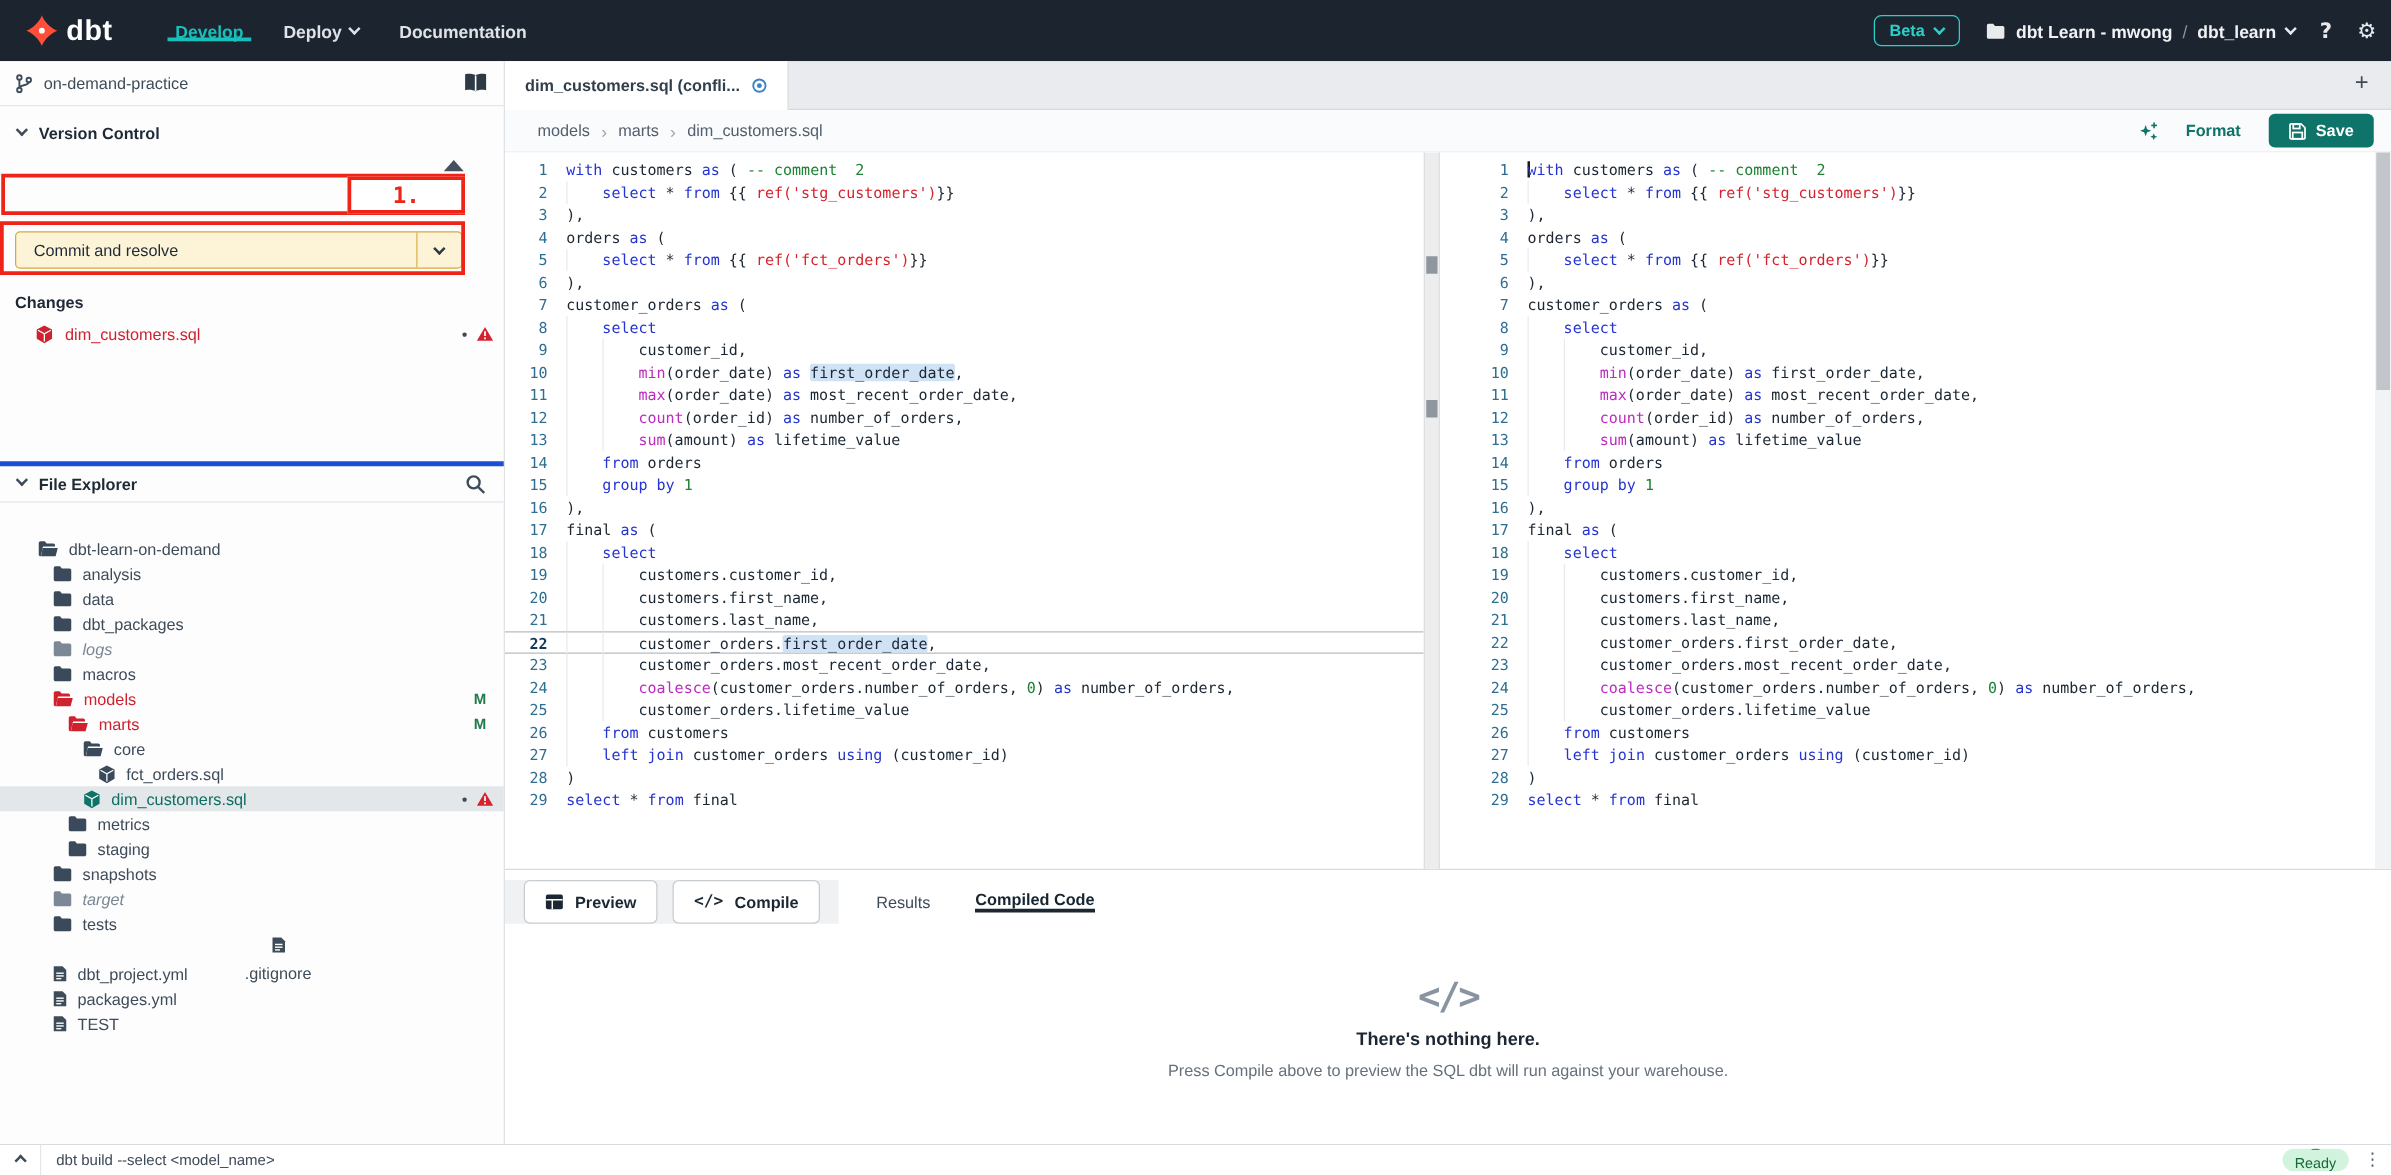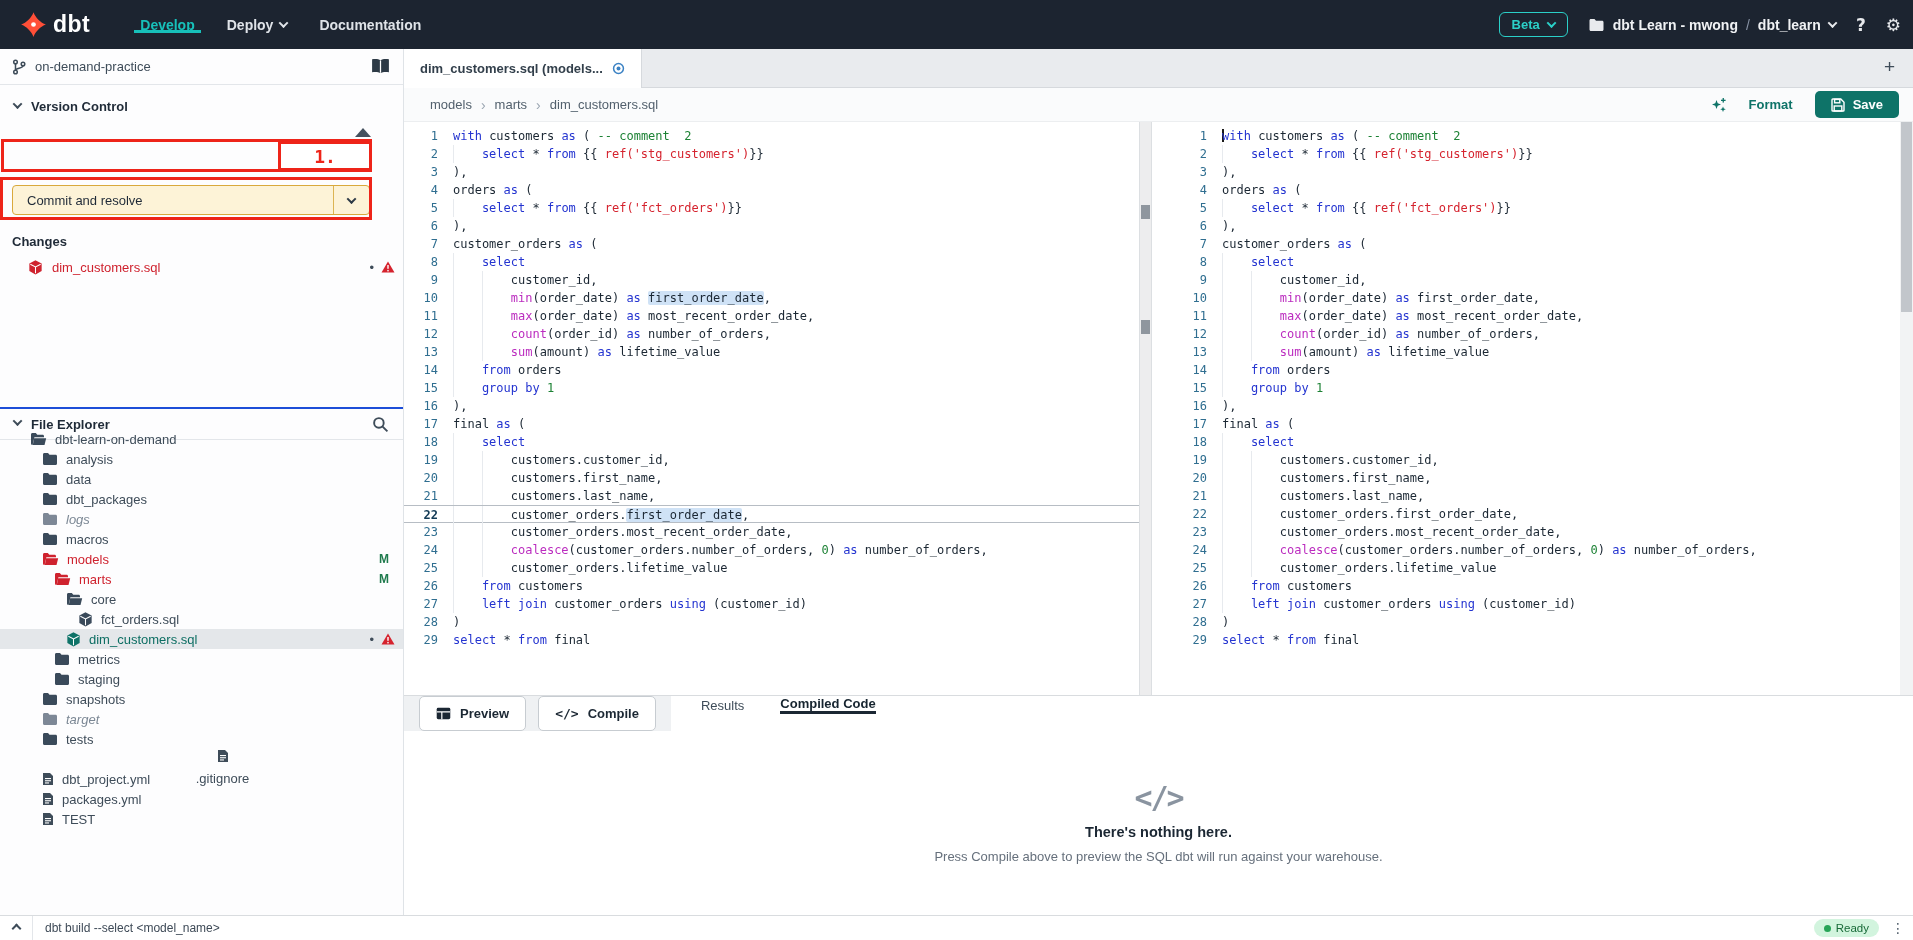--- a/index.html
+++ b/index.html
@@ -438,7 +438,7 @@
     <div class="main">
       <div class="tabbar">
         <div class="tab">
-          <span>dim_customers.sql (models...</span>
+          <span>dim_customers.sql (confli...</span>
           <span>
             <svg width="13" height="13" viewBox="0 0 14 14">
                 <circle cx="7" cy="7" r="5.3" fill="none" stroke="#3b82c4" stroke-width="1.6"></circle>

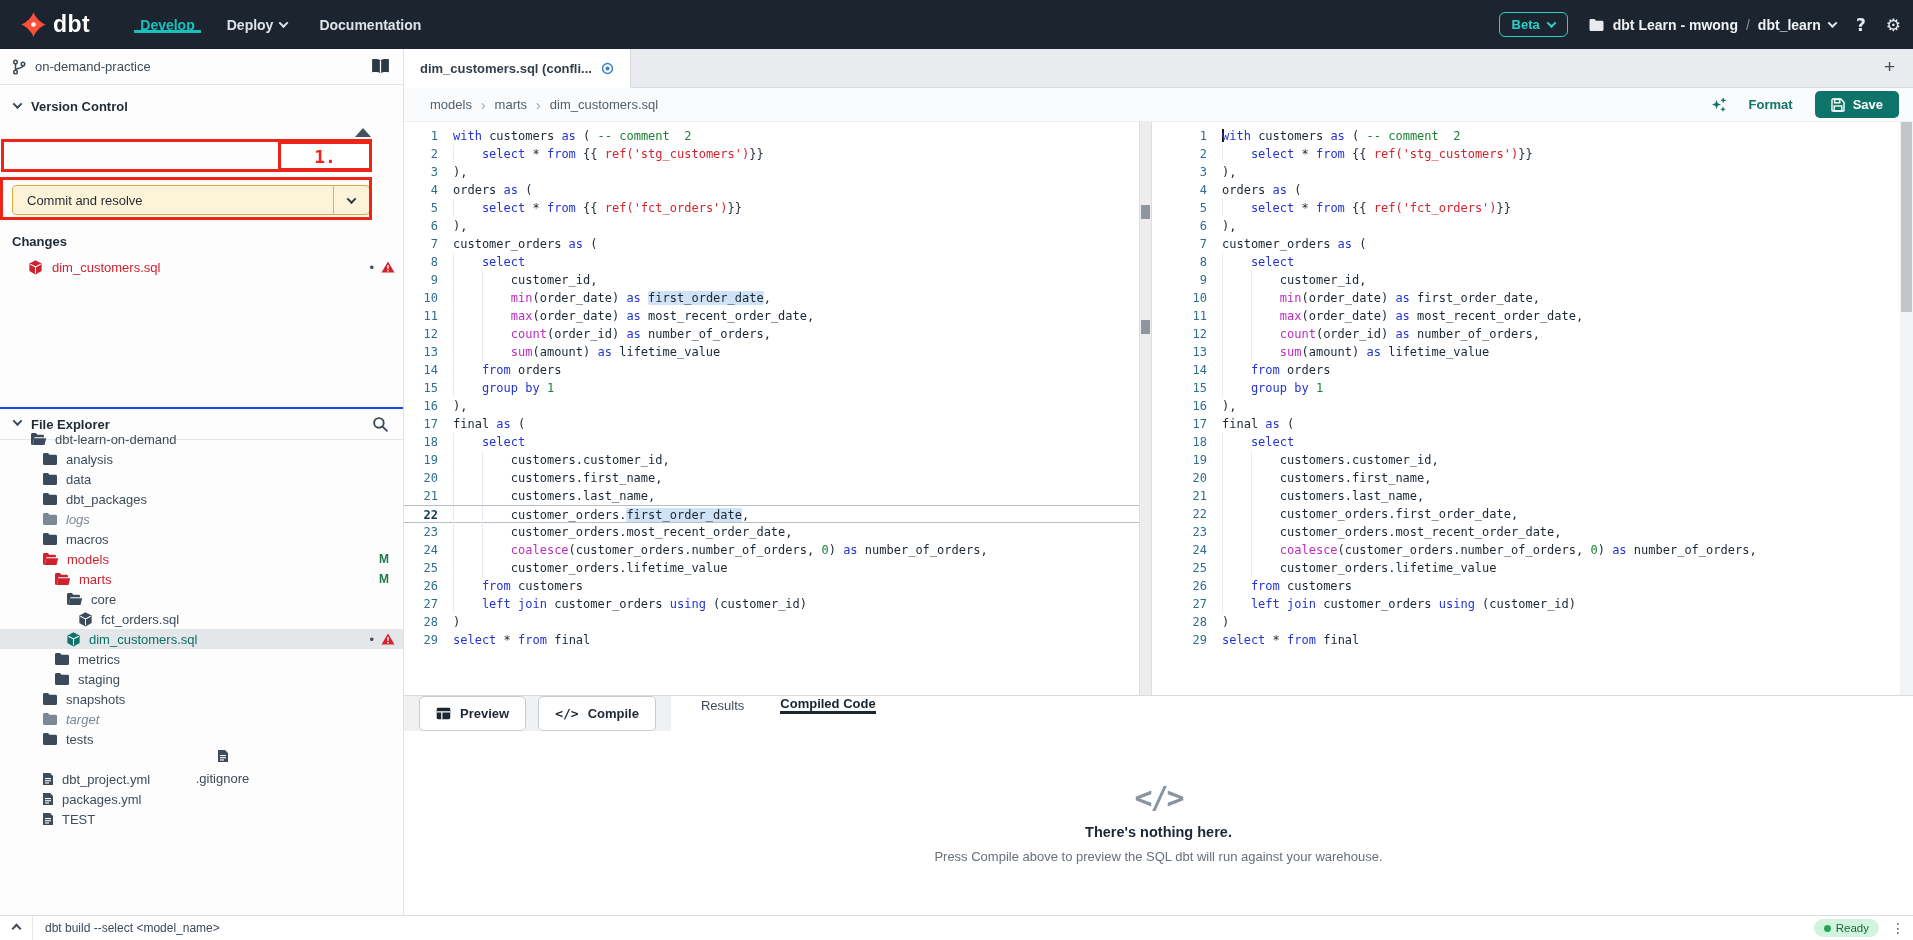--- a/index.html
+++ b/index.html
@@ -41,7 +41,7 @@
   .change-row { height:22px; display:flex; align-items:center; gap:9px; padding-left:28px; font-size:13px; color:#cf222e; position:relative; cursor:pointer; }
   .row-markers { position:absolute; right:8px; display:flex; align-items:center; gap:7px; }
   .dot-mark { color:#3e4c59; font-size:13px; }
-  .fe-header { position:absolute; left:0; top:358px; width:100%; height:33px; display:flex; align-items:center; gap:10px; padding:0 14px; font-size:13px; font-weight:bold; color:#1f2a37; border-top:2px solid #1d4ed8; border-bottom:1px solid #e3e6ea; background:#fdfdfe; }
+  .fe-header { position:absolute; left:0; top:320px; width:100%; height:33px; display:flex; align-items:center; gap:10px; padding:0 14px; font-size:13px; font-weight:bold; color:#1f2a37; border-top:4px solid #1d4ed8; border-bottom:1px solid #e3e6ea; background:#fdfdfe; }
   .fe-search { margin-left:auto; cursor:pointer; display:flex; }
   .tree { position:absolute; left:0; top:380px; width:100%; }
   .tree-row { height:20px; display:flex; align-items:center; gap:8px; font-size:13px; color:#3e4c59; position:relative; cursor:pointer; }

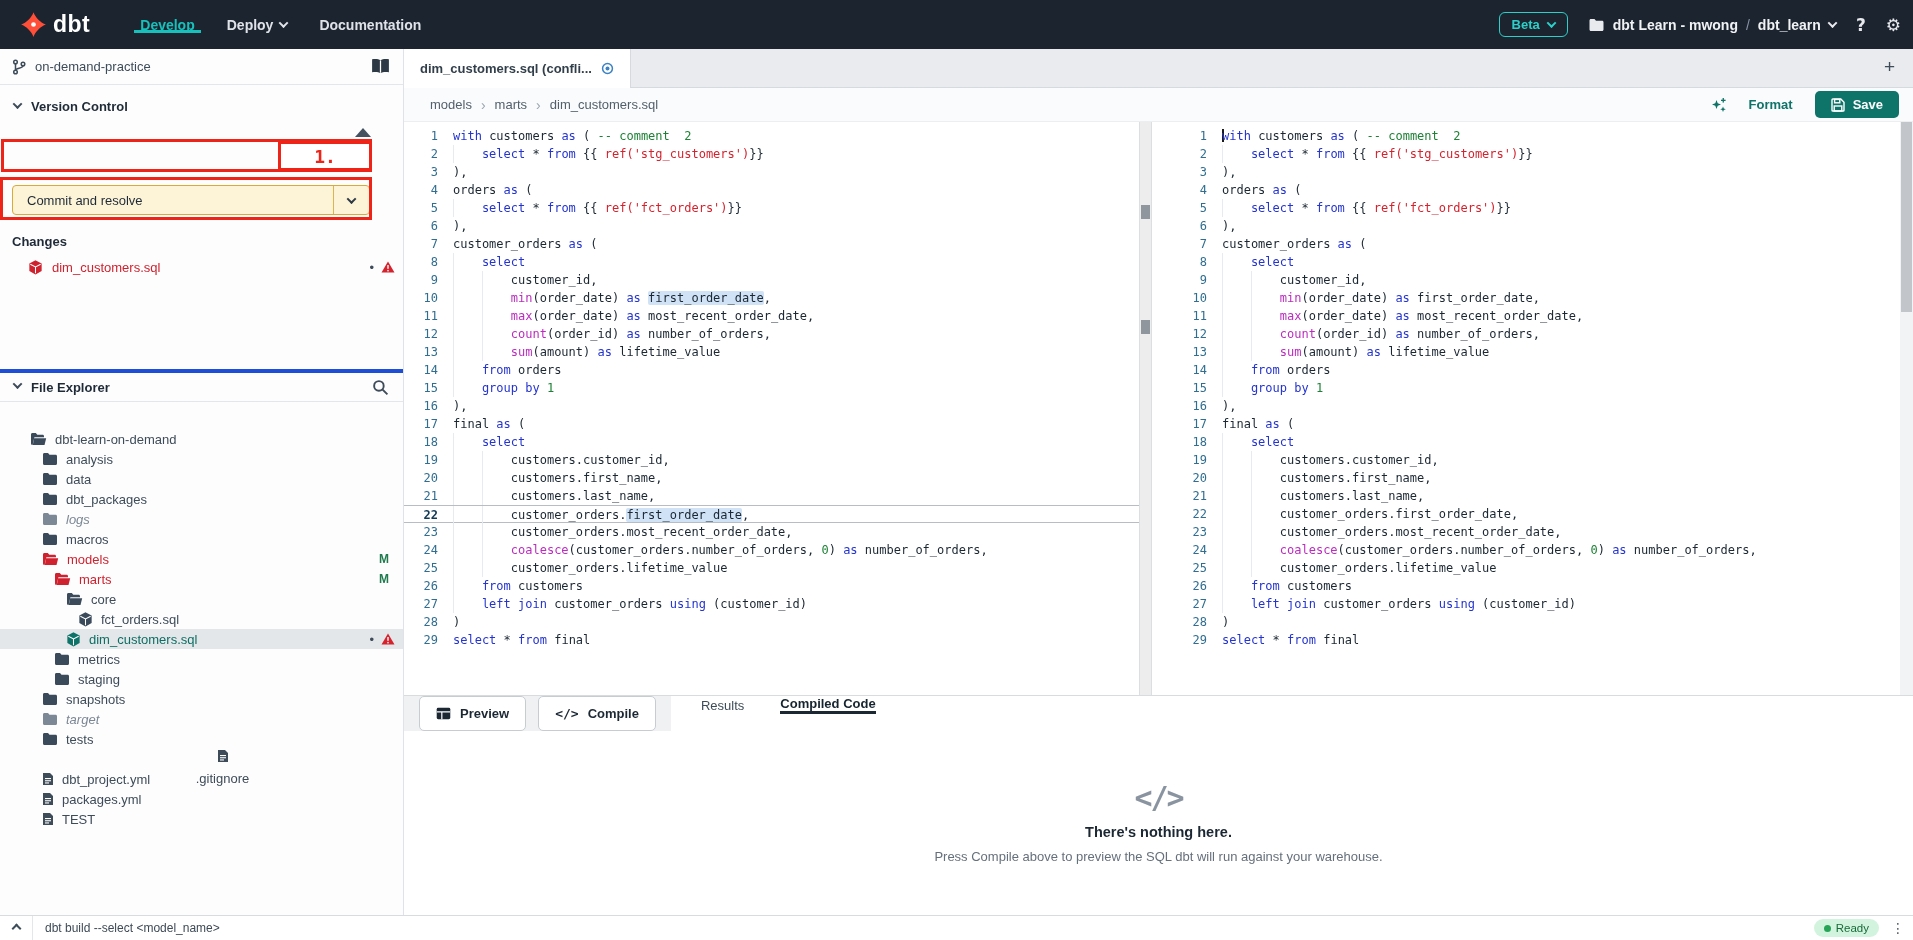--- a/index.html
+++ b/index.html
@@ -96,7 +96,7 @@
 
   
   .panel { flex:1; border-top:1px solid #d9dcdf; display:flex; flex-direction:column; background:#fff; }
-  .panel-toolbar { height:50px; display:flex; align-items:flex-start; }
+  .panel-toolbar { height:50px; display:flex; align-items:center; }
   .btn-group { background:#eff1f3; display:flex; align-items:center; gap:12px; padding:0 15px; }
   .pc-btn { background:#fff; border:1px solid #c7ccd1; border-radius:5px; height:35px; padding:0 16px; display:flex; align-items:center; gap:9px; font-size:13px; font-weight:bold; color:#1b2733; cursor:pointer; font-family:"Liberation Sans",sans-serif; }
   .code-glyph { font-family:"DejaVu Sans Mono",monospace; font-weight:bold; }

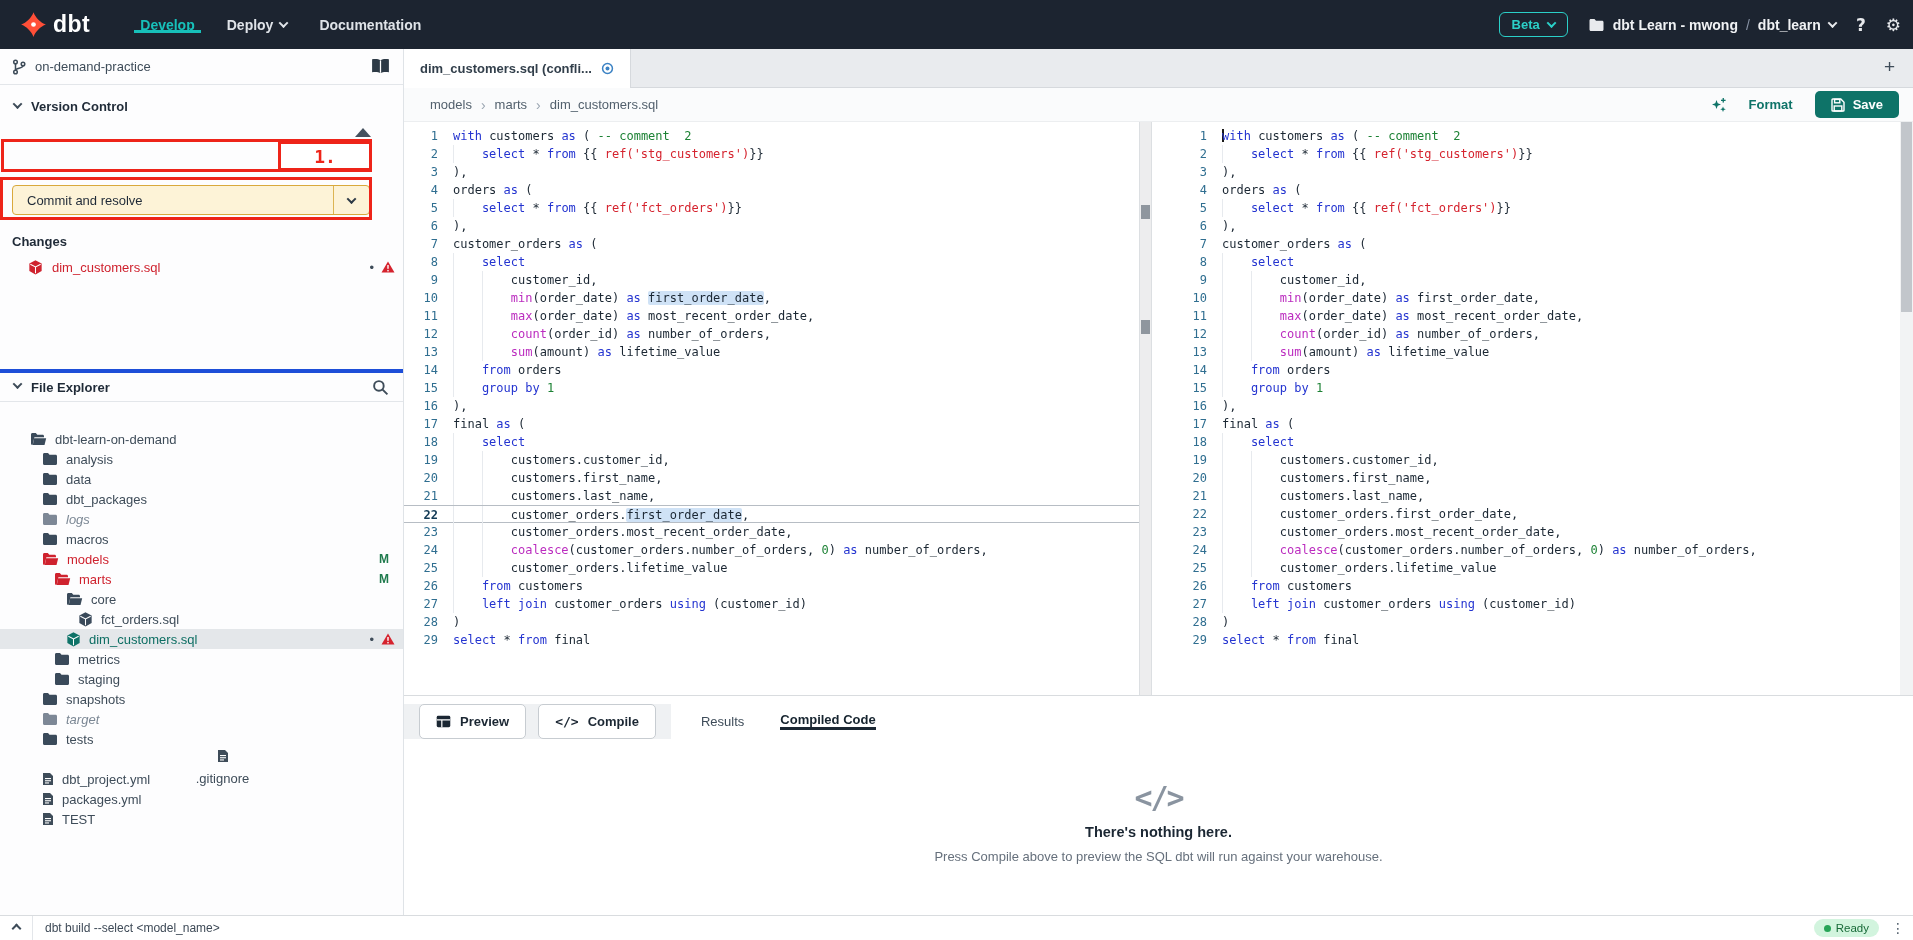--- a/index.html
+++ b/index.html
@@ -113,7 +113,7 @@
   .collapse-cell { width:33px; height:100%; border-right:1px solid #e3e6ea; display:flex; align-items:center; justify-content:center; cursor:pointer; color:#3e4c59; }
   .cmd { margin-left:12px; font-size:12px; color:#3e4a57; }
   .status-right { margin-left:auto; display:flex; align-items:center; gap:12px; padding-right:8px; }
-  .ready-pill { background:#d2f4de; border-radius:10px; height:18px; display:flex; align-items:center; gap:5px; padding:0 10px; font-size:11.5px; color:#186a38; }
+  .ready-pill { background:#d2f4de; border-radius:10px; height:18px; display:flex; align-items:center; gap:5px; padding:0 10px; font-size:11.5px; color:#186a38;flex-direction:column; }
   .ready-dot { width:7px; height:7px; border-radius:50%; background:#27a457; }
   .kebab { font-family:"DejaVu Sans",sans-serif; font-size:14px; color:#52606d; cursor:pointer; }
 

